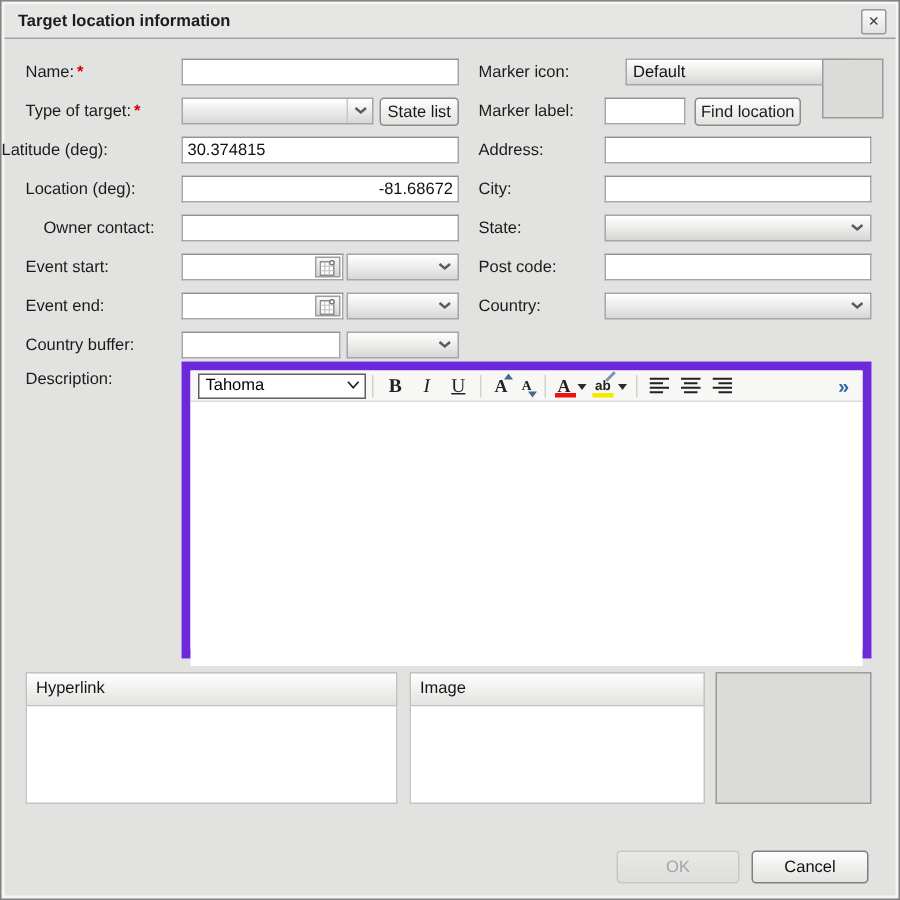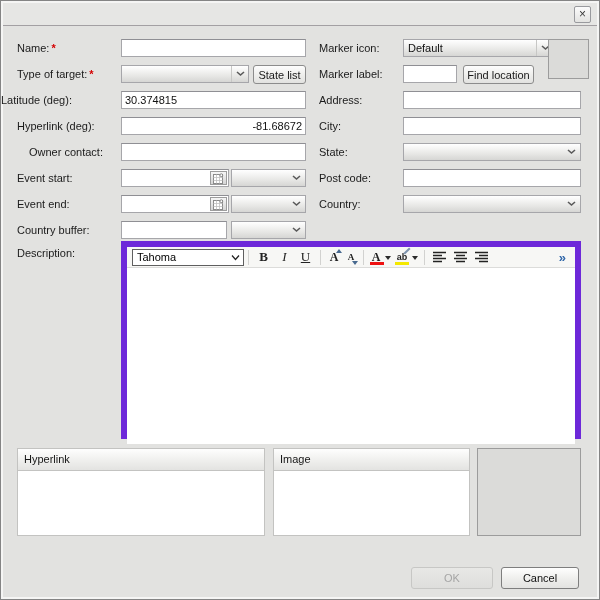--- a/index.html
+++ b/index.html
@@ -102,6 +102,7 @@
 <div class="dialog">
 
   <div class="titlebar">
+    <span class="title">Target location information</span>
     <div class="close-btn">×</div>
   </div>
 

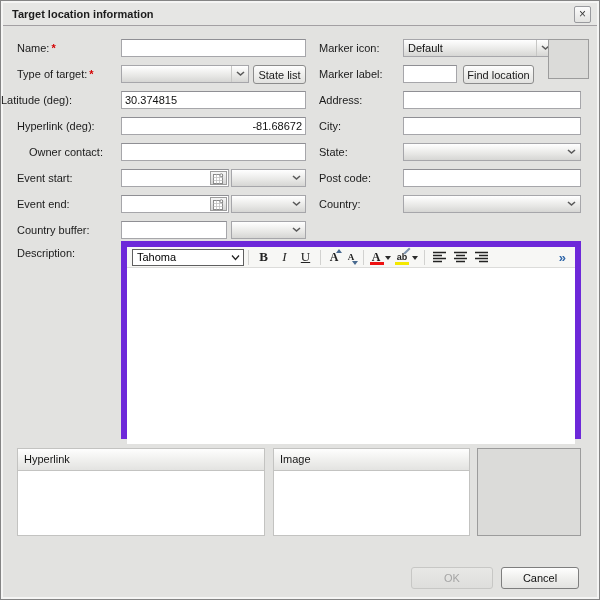--- a/index.html
+++ b/index.html
@@ -181,7 +181,7 @@
   </div>
 
   <div class="lbl" style="left:318px;top:38px;">Marker icon:</div>
-  <div class="combo split" style="left:402px;top:38px;width:151px;">
+  <div class="combo split" style="left:416px;top:38px;width:151px;">
     <span class="val">Default</span>
     <span class="chev">
         <svg width="9" height="6" viewBox="0 0 9 6">

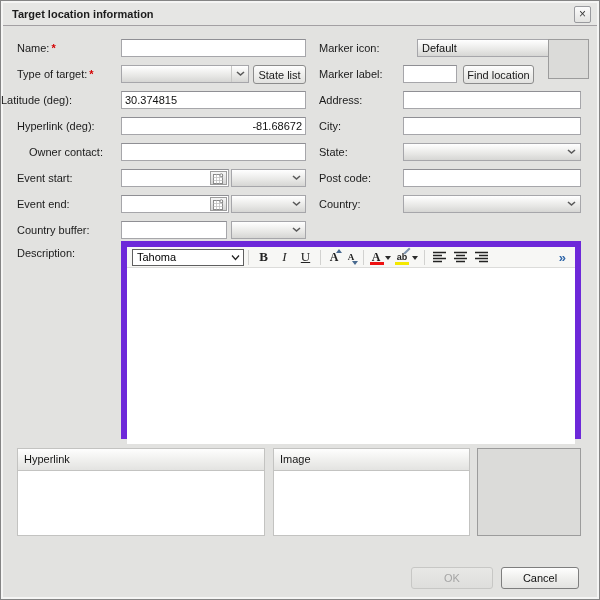--- a/index.html
+++ b/index.html
@@ -123,7 +123,7 @@
   <div class="lbl" style="left:0;top:90px;">Latitude (deg):</div>
   <input class="txt" style="left: 120px; top: 90px; width: 185px;" value="30.374815">
 
-  <div class="lbl" style="left:16px;top:116px;">Hyperlink (deg):</div>
+  <div class="lbl" style="left:16px;top:116px;">Location (deg):</div>
   <input class="txt" style="left: 120px; top: 116px; width: 185px; text-align: right;" value="-81.68672">
 
   <div class="lbl" style="left:28px;top:142px;">Owner contact:</div>

